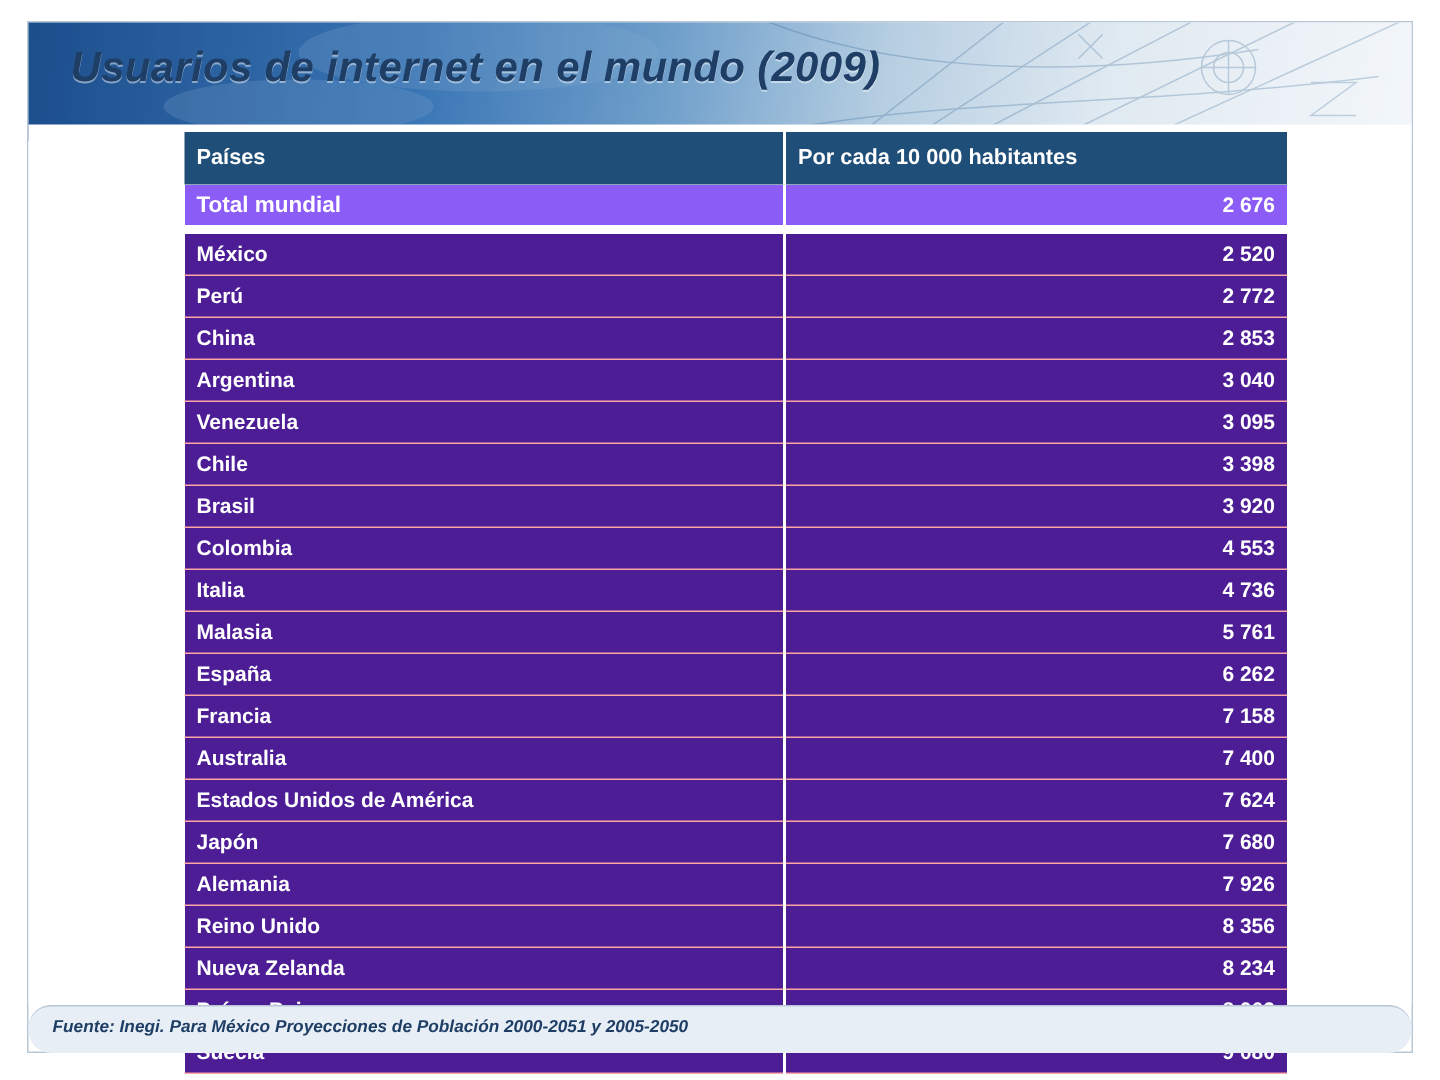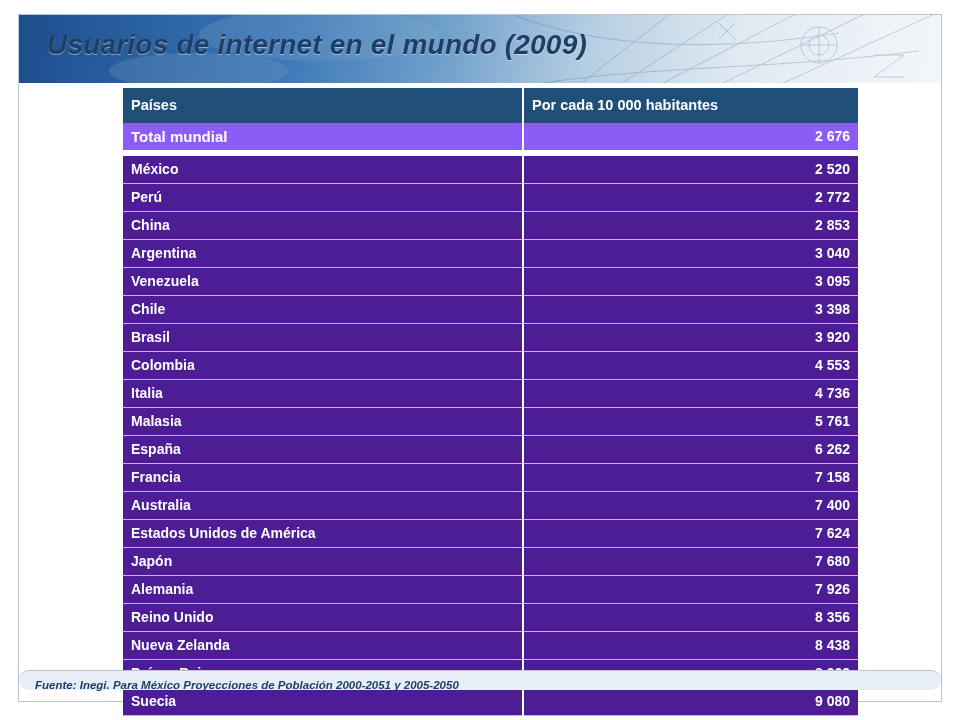--- a/index.html
+++ b/index.html
@@ -273,7 +273,7 @@
             </tr>
           <tr>
               <td>Nueva Zelanda</td>
-              <td>8 438</td>
+              <td>8 234</td>
             </tr>
           <tr>
               <td>Países Bajos</td>

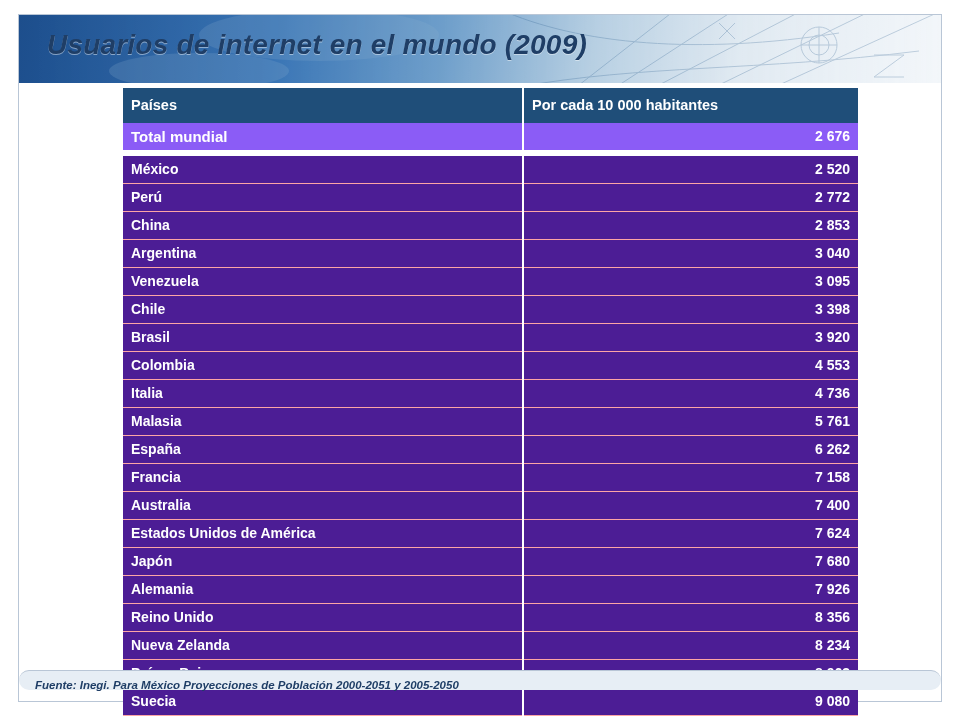--- a/index.html
+++ b/index.html
@@ -127,7 +127,7 @@
     left: 19px;
     top: 670px;
     width: 922px;
-    height: 20px;
+    height: 32px;
     background: #e7eef5;
     border-top: 1px solid #b9c6d6;
     box-sizing: border-box;

